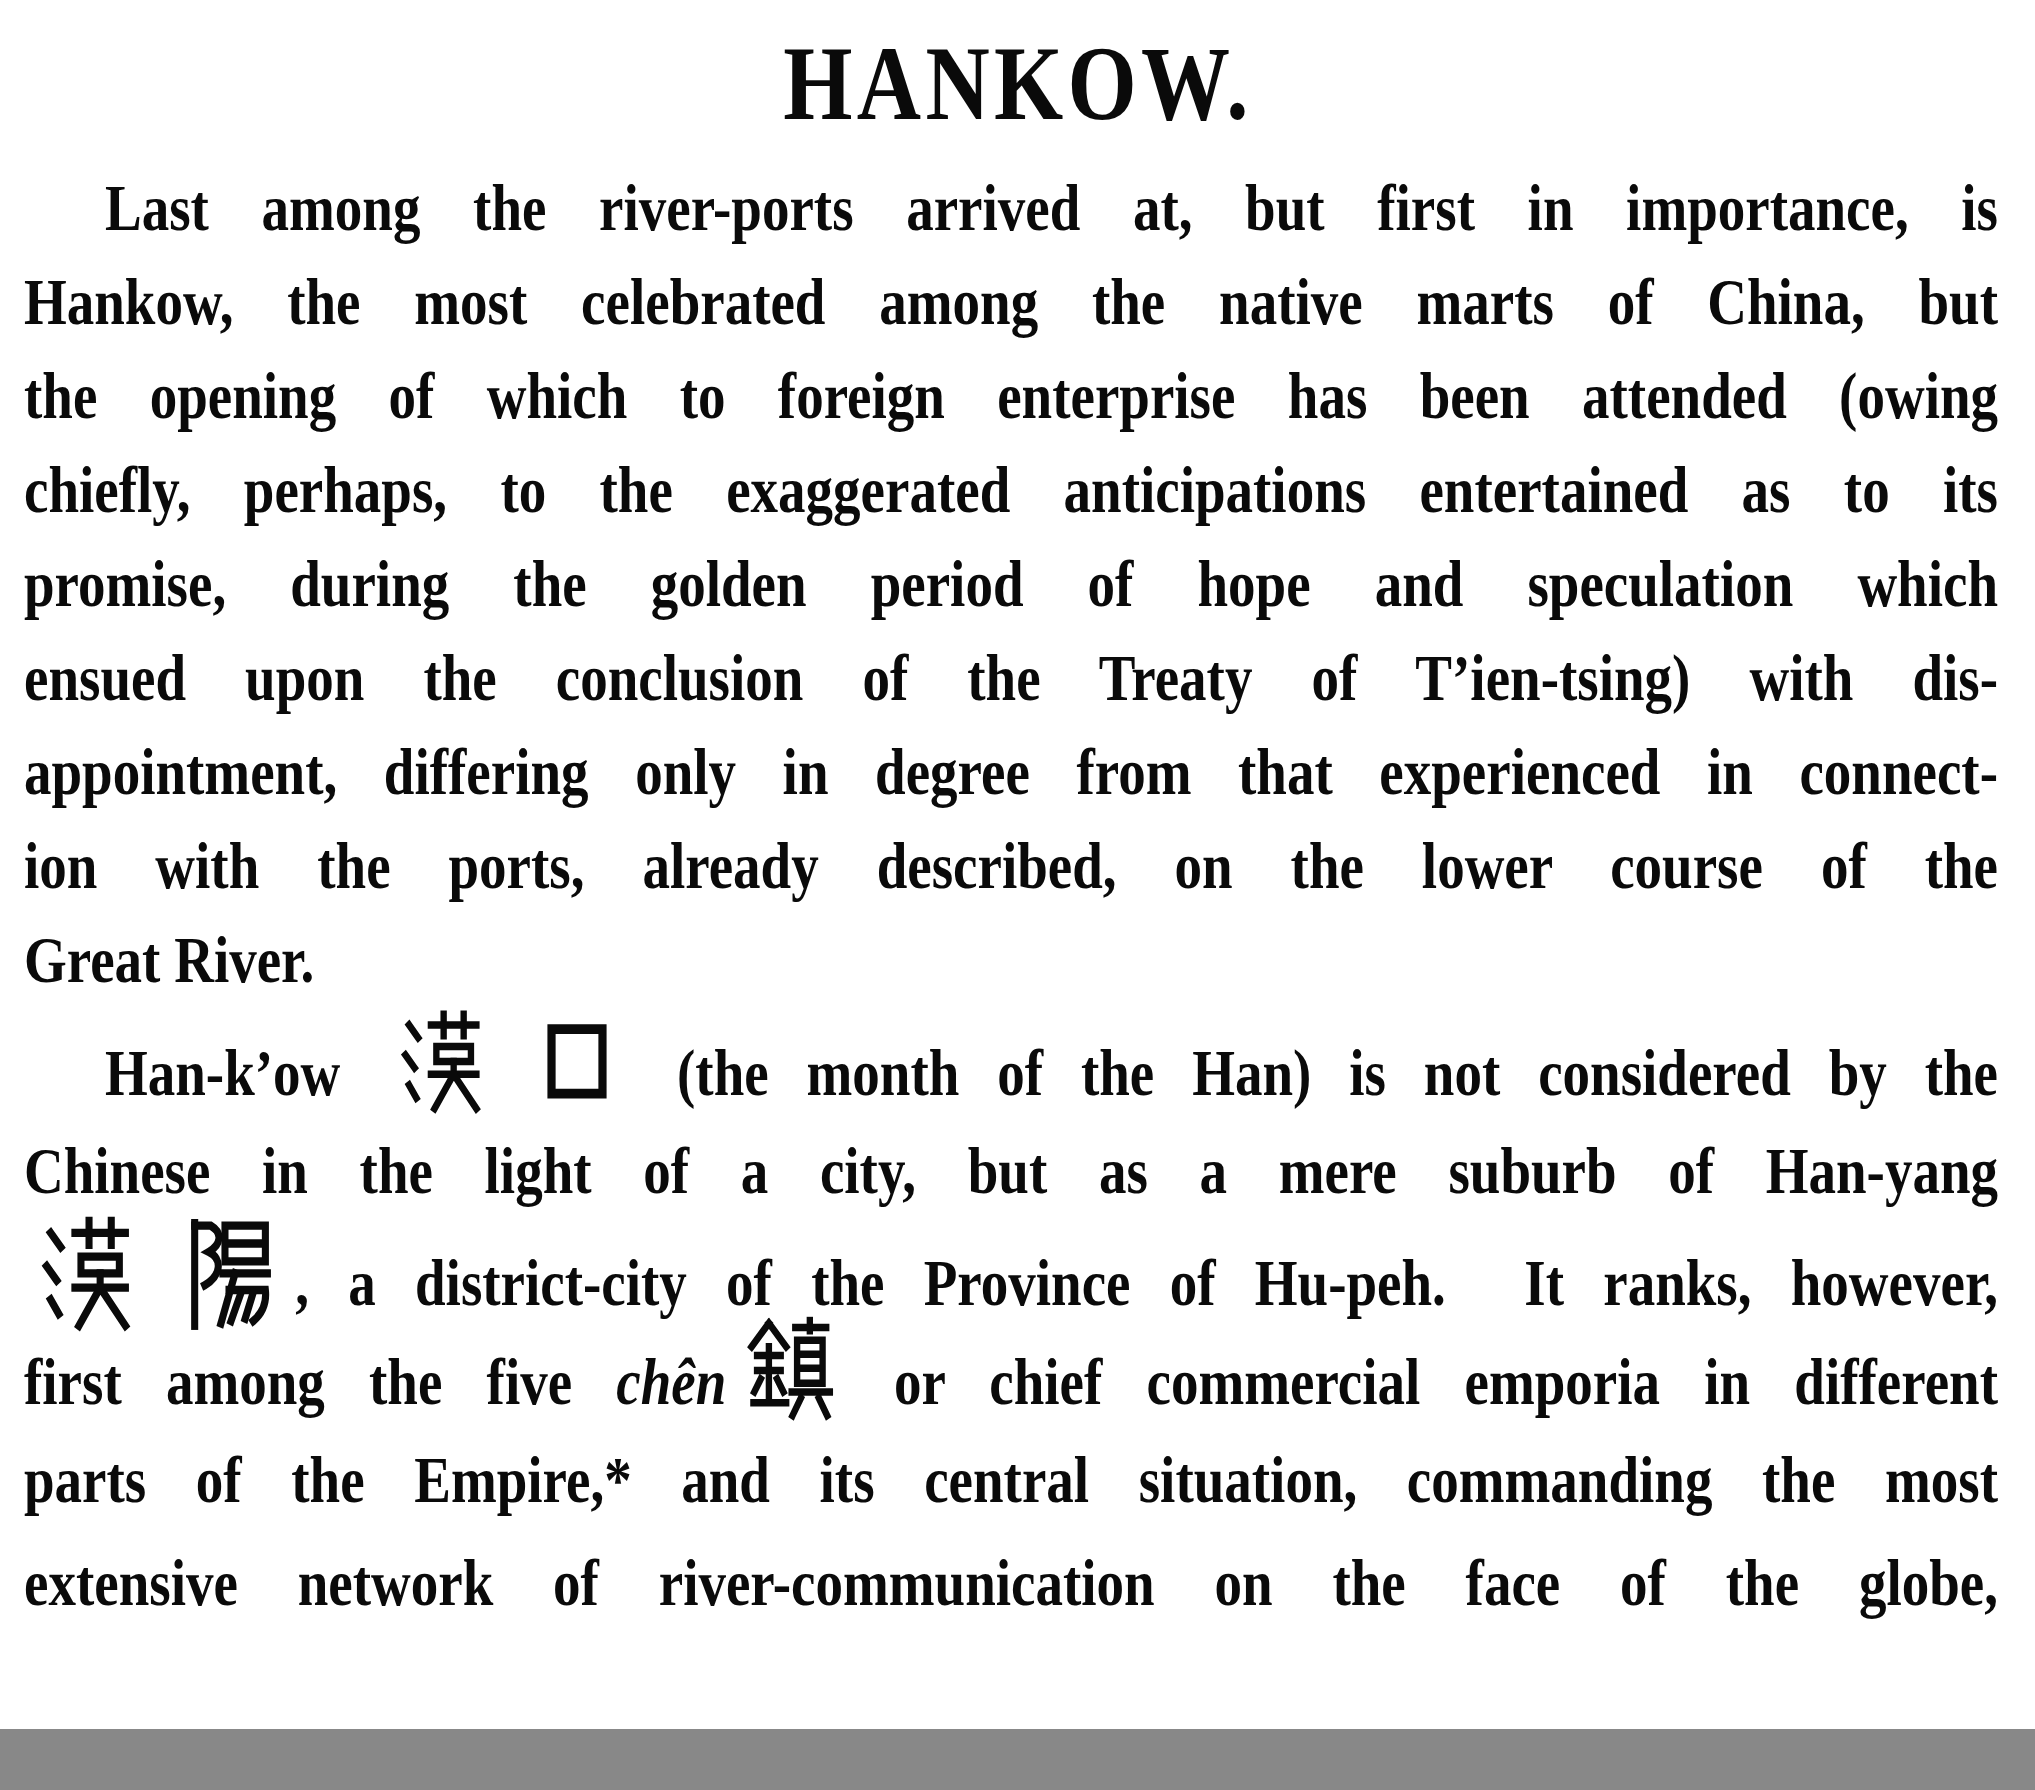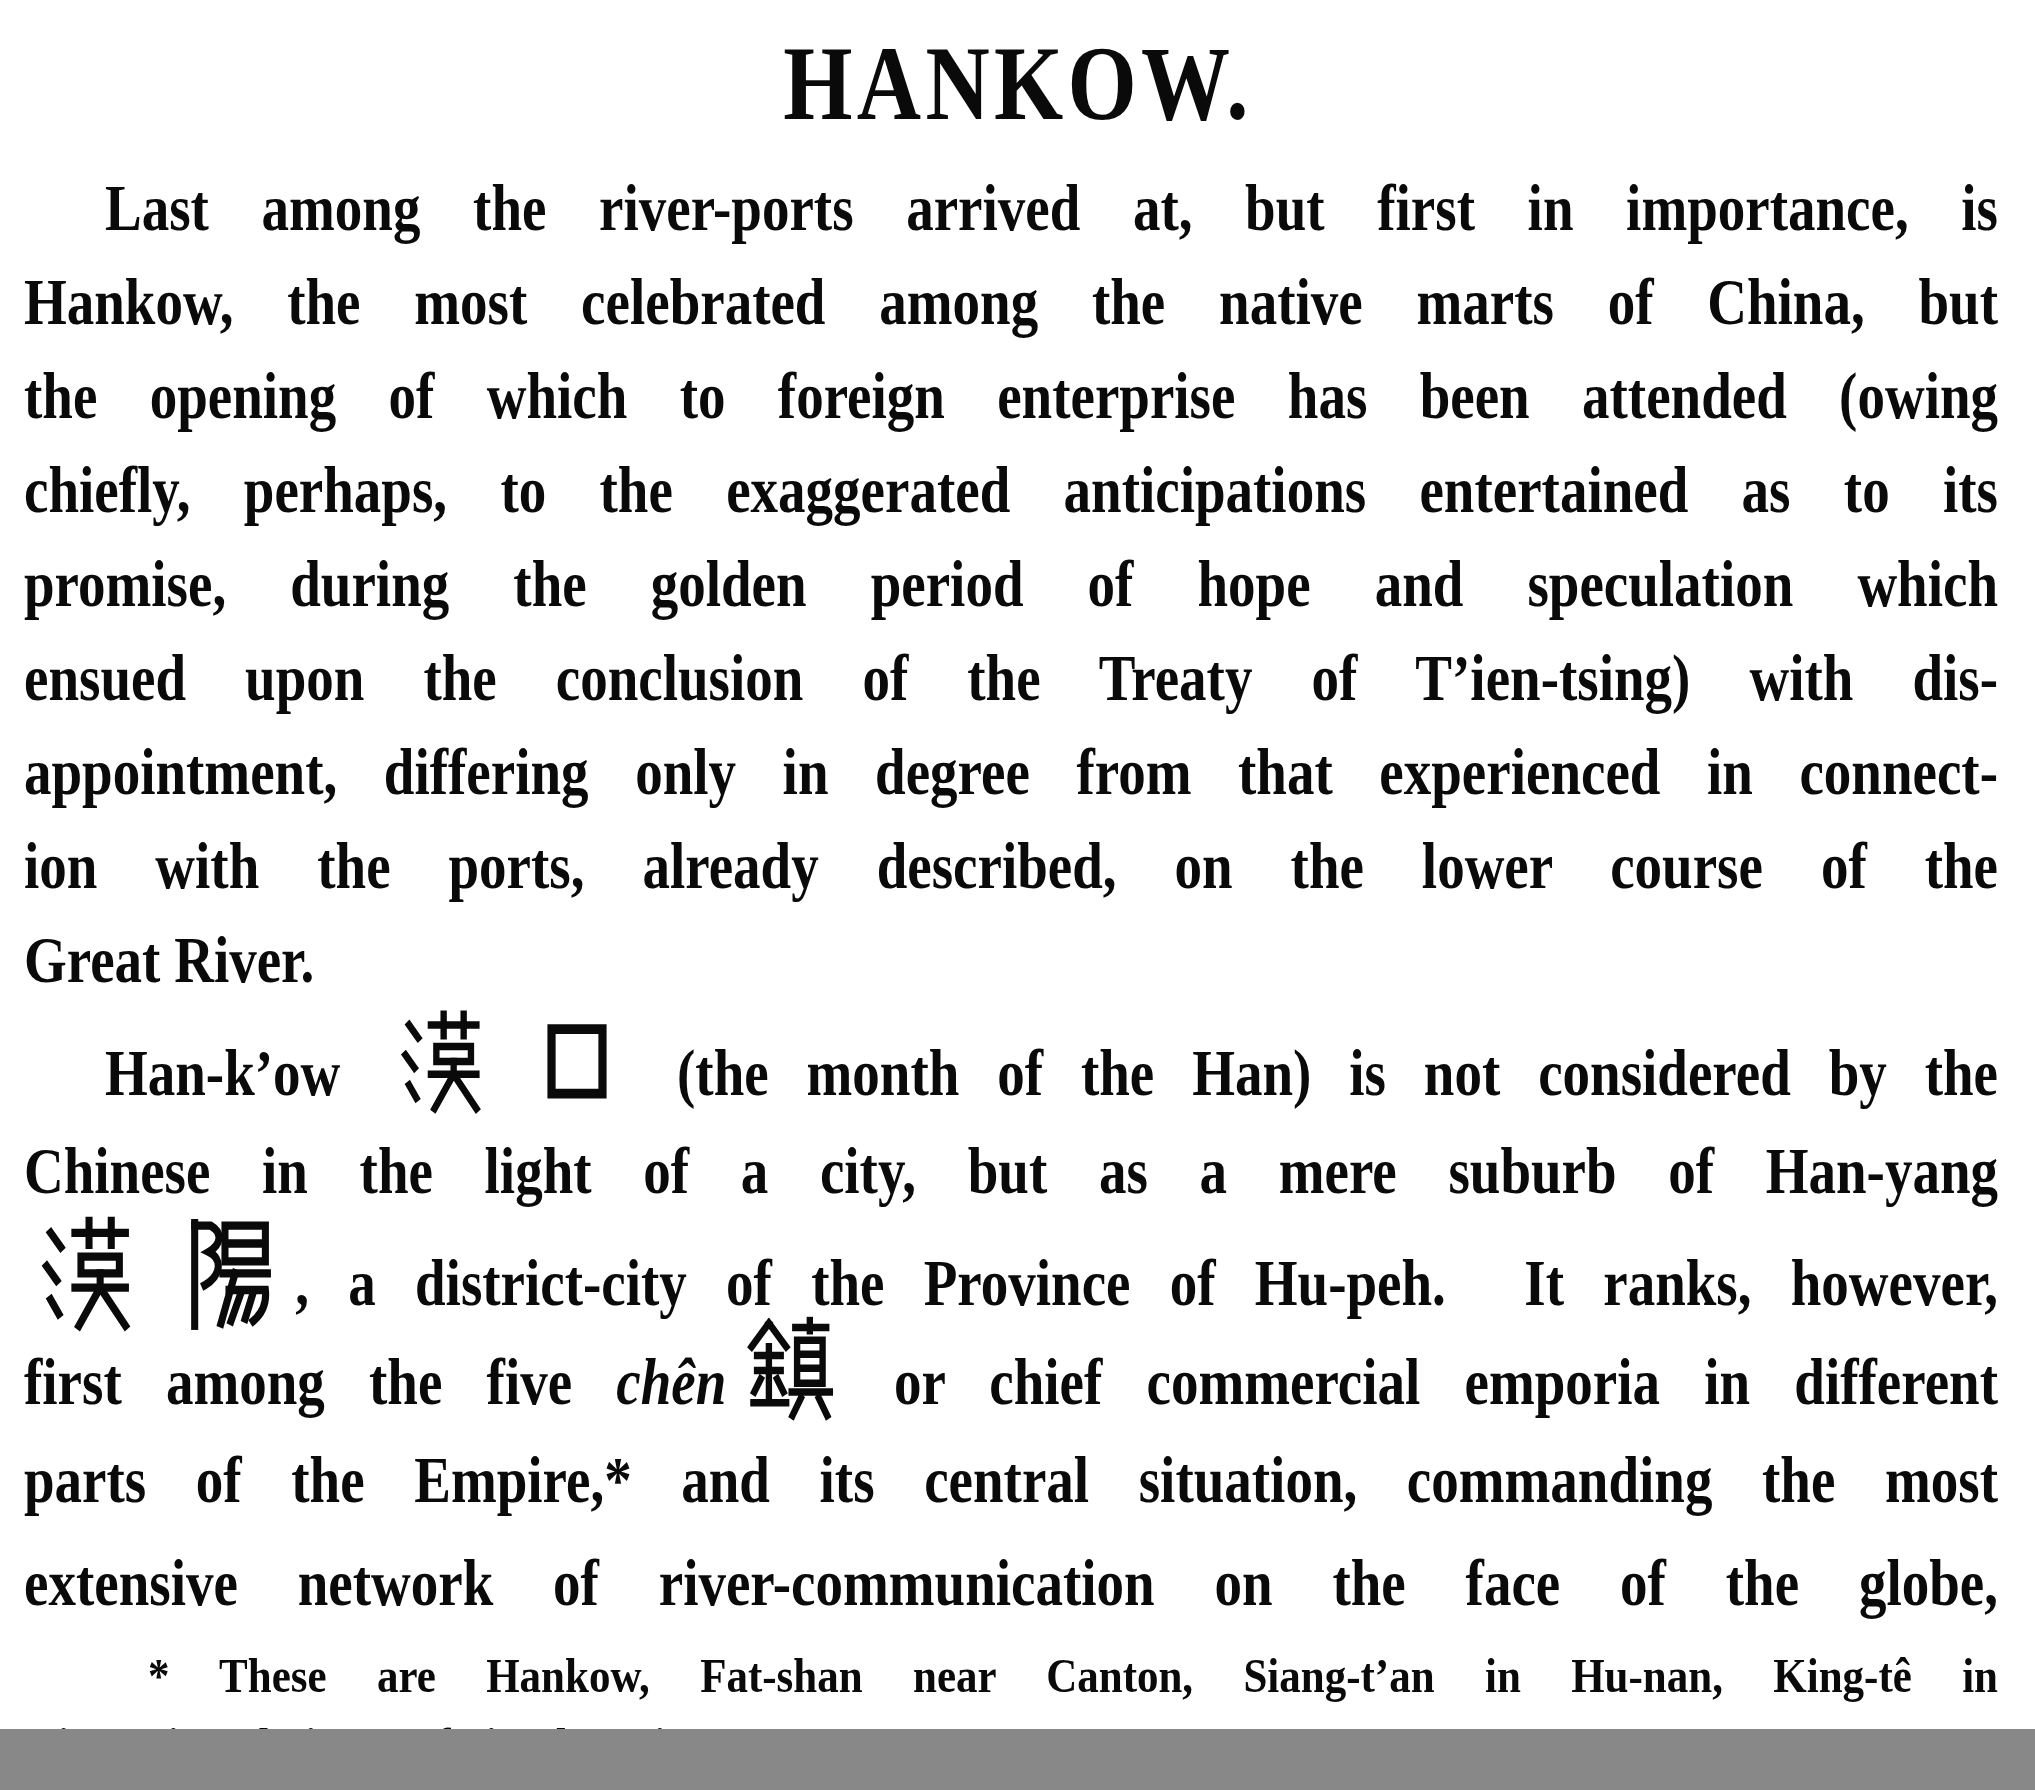--- a/index.html
+++ b/index.html
@@ -81,10 +81,6 @@
         <div class="line"><span class="txt">parts of the Empire,* and its central situation, commanding the most</span></div>
         <div class="line"><span class="txt">extensive network of river-communication on the face of the globe,</span></div>
       </div>
-      <div class="footnote">
-        <div class="line first"><span class="txt">* These are Hankow, Fat-shan near Canton, Siang-t’an in Hu-nan, King-tê in</span></div>
-        <div class="line end"><span class="txt">Kiang-si, and Si-ngan-fu in Shen-si.</span></div>
-      </div>
     </div>
 
   <svg class="defs" aria-hidden="true">

